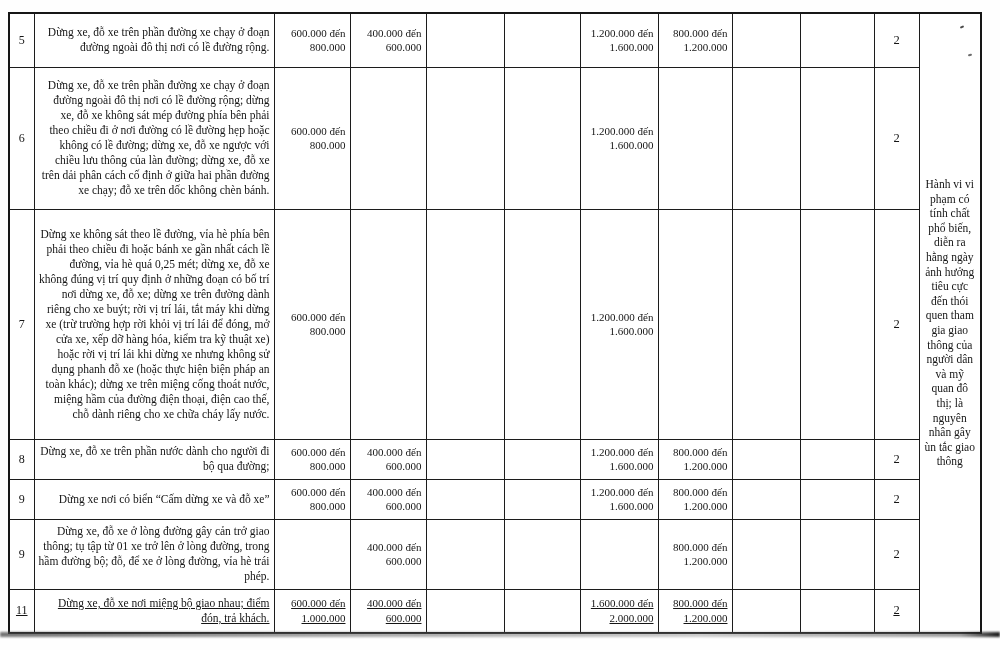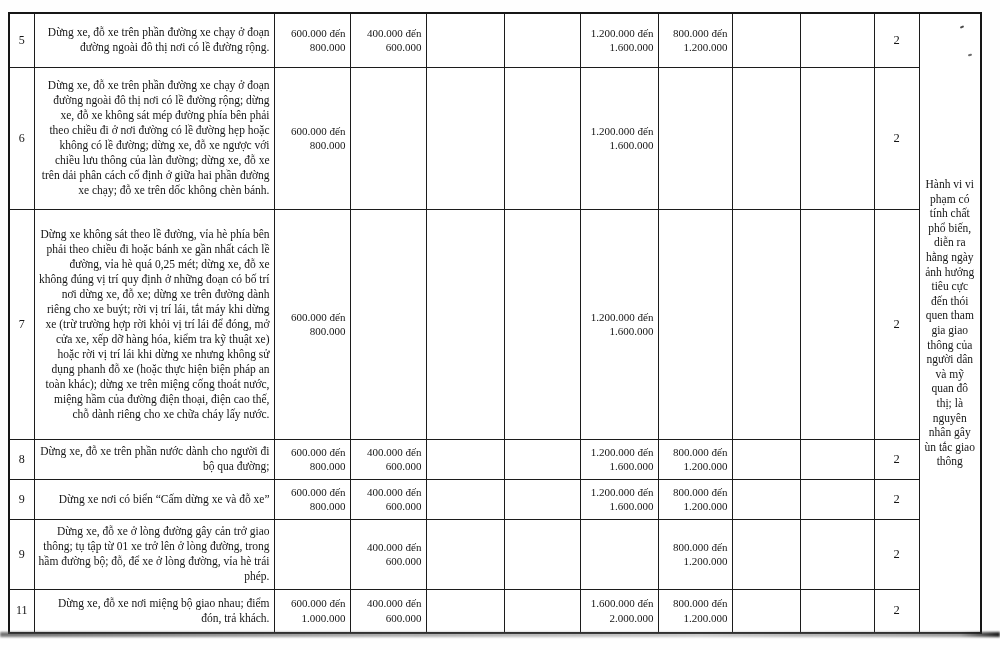--- a/index.html
+++ b/index.html
@@ -38,7 +38,7 @@
   .row-3{height:40px;}
   .row-4{height:40px;}
   .row-5{height:70px;}
-  .row-6{height:44px;}
+  .row-6{height:44px;text-decoration:underline;}
   
   .artifact{position:absolute;background:#4a4a4a;border-radius:1px;display:block;}
   .artifact.a1{width:4px;height:2px;top:12px;right:16px;transform:rotate(-25deg);}

